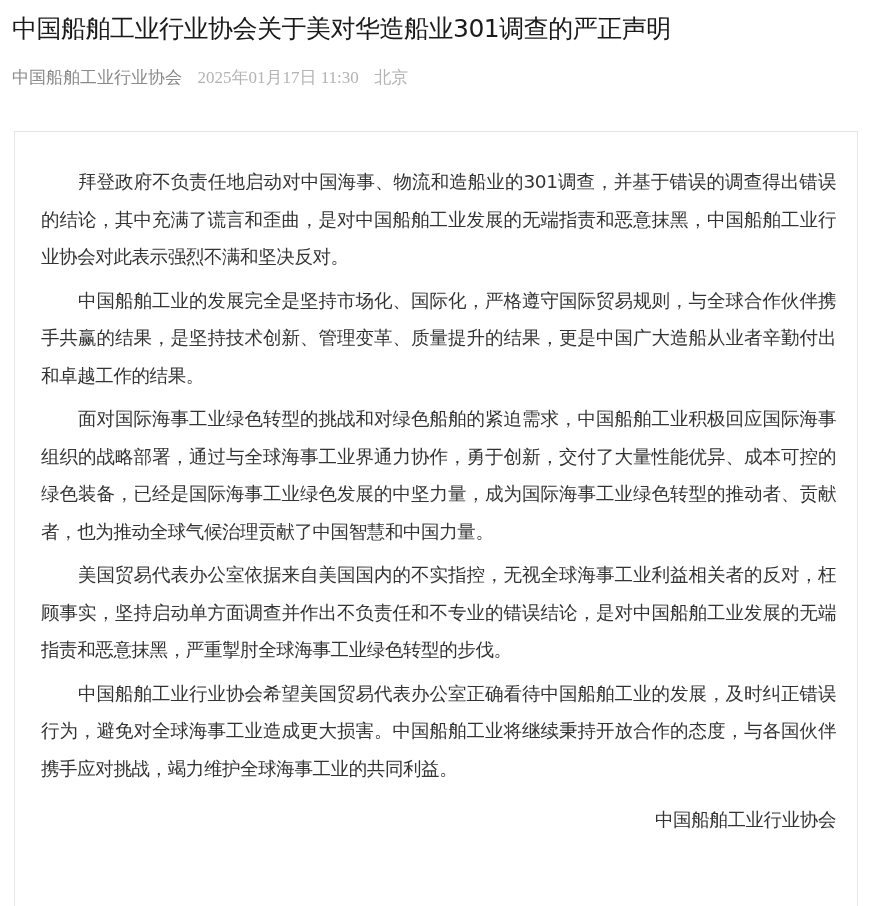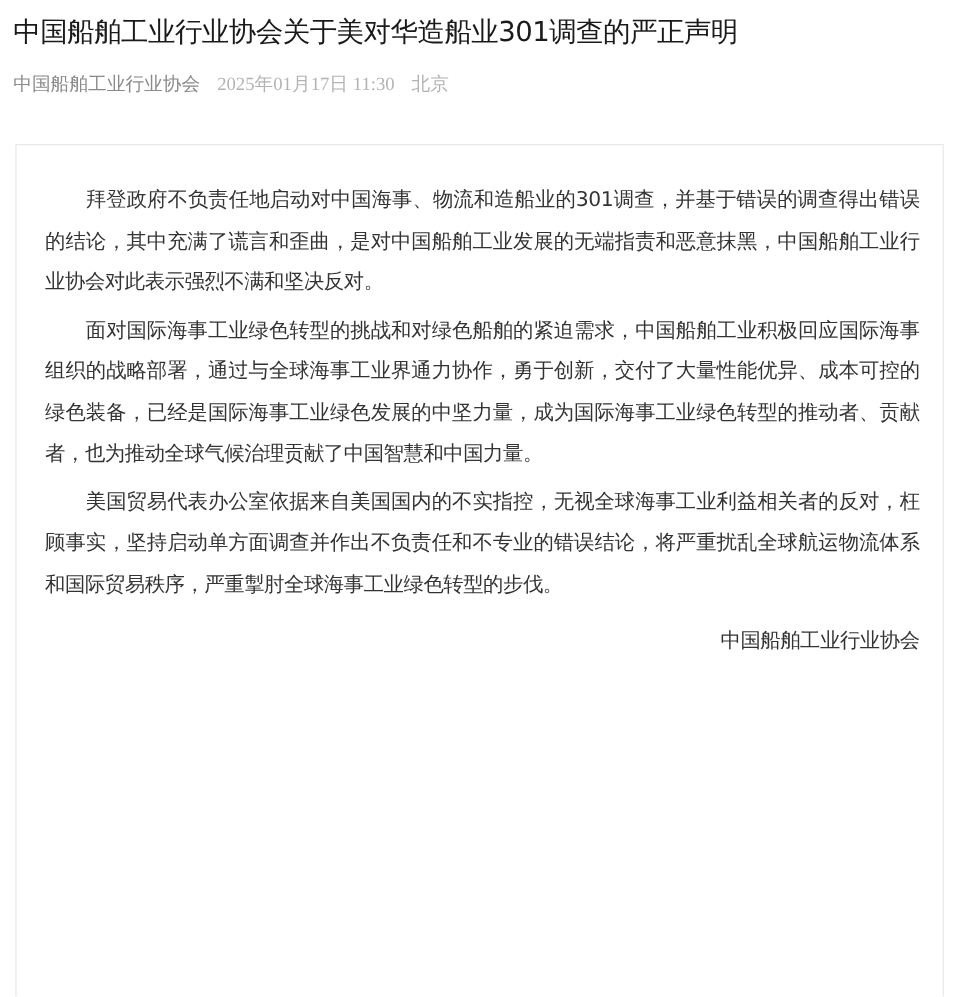--- a/index.html
+++ b/index.html
@@ -53,6 +53,7 @@
 <div class="box">
   <div class="content">
     <p class="para">拜登政府不负责任地启动对中国海事、物流和造船业的301调查，并基于错误的调查得出错误的结论，其中充满了谎言和歪曲，是对中国船舶工业发展的无端指责和恶意抹黑，中国船舶工业行业协会对此表示强烈不满和坚决反对。</p>
+    <p class="para">中国船舶工业的发展完全是坚持市场化、国际化，严格遵守国际贸易规则，与全球合作伙伴携手共赢的结果，是坚持技术创新、管理变革、质量提升的结果，更是中国广大造船从业者辛勤付出和卓越工作的结果。</p>
     <p class="para">面对国际海事工业绿色转型的挑战和对绿色船舶的紧迫需求，中国船舶工业积极回应国际海事组织的战略部署，通过与全球海事工业界通力协作，勇于创新，交付了大量性能优异、成本可控的绿色装备，已经是国际海事工业绿色发展的中坚力量，成为国际海事工业绿色转型的推动者、贡献者，也为推动全球气候治理贡献了中国智慧和中国力量。</p>
     <p class="para">美国贸易代表办公室依据来自美国国内的不实指控，无视全球海事工业利益相关者的反对，枉顾事实，坚持启动单方面调查并作出不负责任和不专业的错误结论，将严重扰乱全球航运物流体系和国际贸易秩序，严重掣肘全球海事工业绿色转型的步伐。</p>
     <p class="sign org">中国船舶工业行业协会</p>

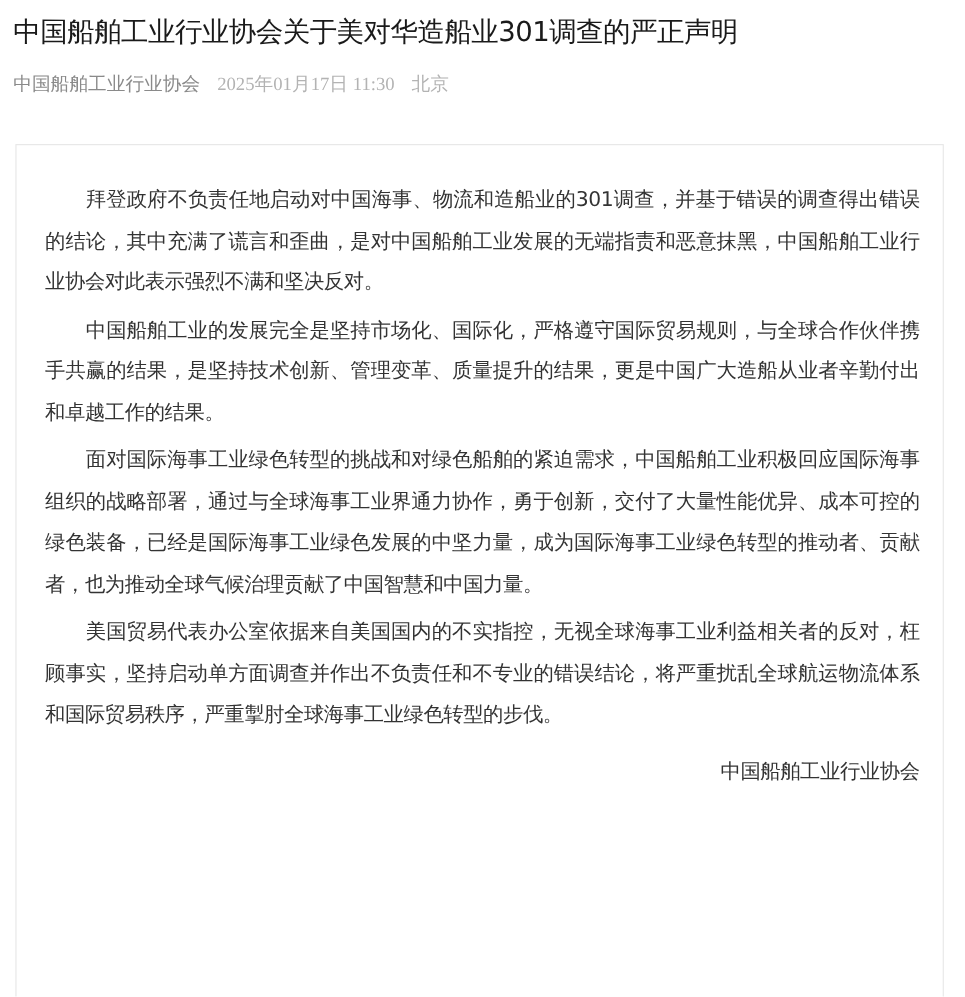--- a/index.html
+++ b/index.html
@@ -55,7 +55,7 @@
     <p class="para">拜登政府不负责任地启动对中国海事、物流和造船业的301调查，并基于错误的调查得出错误的结论，其中充满了谎言和歪曲，是对中国船舶工业发展的无端指责和恶意抹黑，中国船舶工业行业协会对此表示强烈不满和坚决反对。</p>
     <p class="para">中国船舶工业的发展完全是坚持市场化、国际化，严格遵守国际贸易规则，与全球合作伙伴携手共赢的结果，是坚持技术创新、管理变革、质量提升的结果，更是中国广大造船从业者辛勤付出和卓越工作的结果。</p>
     <p class="para">面对国际海事工业绿色转型的挑战和对绿色船舶的紧迫需求，中国船舶工业积极回应国际海事组织的战略部署，通过与全球海事工业界通力协作，勇于创新，交付了大量性能优异、成本可控的绿色装备，已经是国际海事工业绿色发展的中坚力量，成为国际海事工业绿色转型的推动者、贡献者，也为推动全球气候治理贡献了中国智慧和中国力量。</p>
-    <p class="para">美国贸易代表办公室依据来自美国国内的不实指控，无视全球海事工业利益相关者的反对，枉顾事实，坚持启动单方面调查并作出不负责任和不专业的错误结论，将严重扰乱全球航运物流体系和国际贸易秩序，严重掣肘全球海事工业绿色转型的步伐。</p>
+    <p class="para">美国贸易代表办公室依据来自美国国内的不实指控，无视全球海事工业利益相关者的反对，枉顾事实，坚持启动单方面调查并作出不负责任和不专业的错误结论，是对中国船舶工业发展的无端指责和恶意抹黑，严重掣肘全球海事工业绿色转型的步伐。</p>
     <p class="sign org">中国船舶工业行业协会</p>
   </div>
 </div>

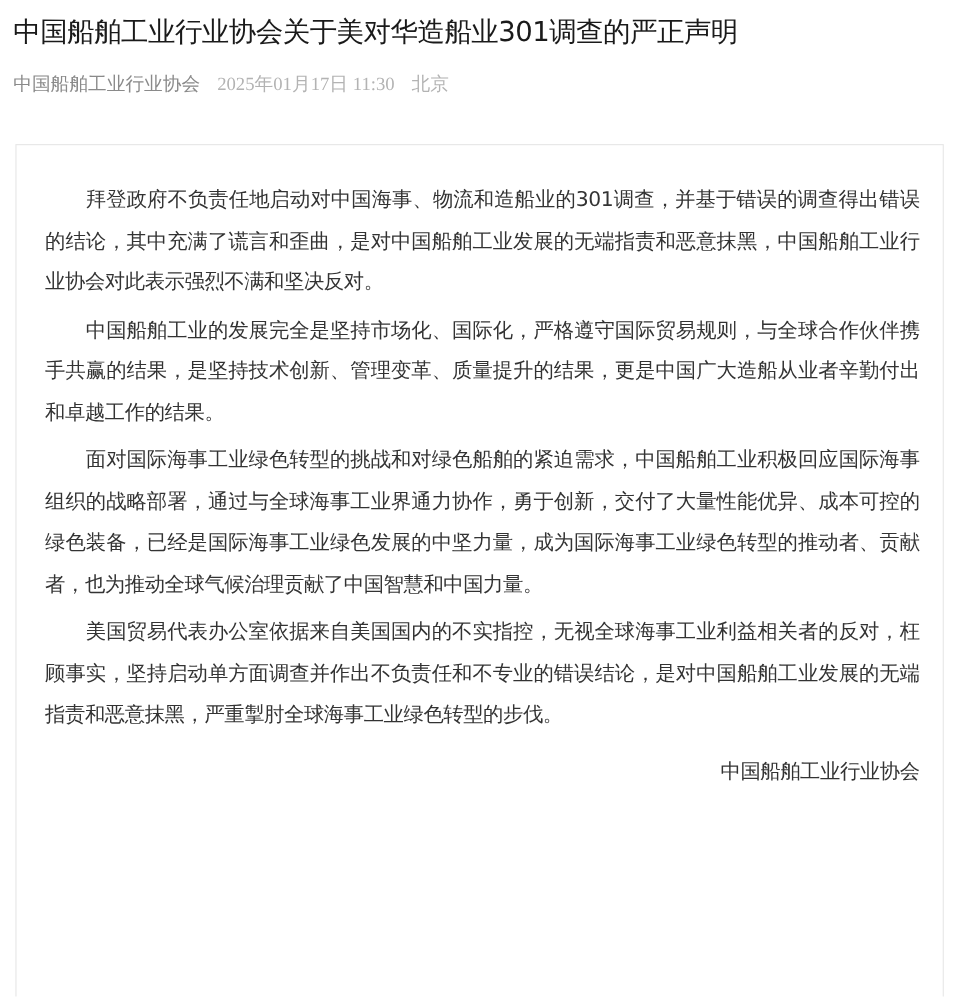--- a/index.html
+++ b/index.html
@@ -56,6 +56,7 @@
     <p class="para">中国船舶工业的发展完全是坚持市场化、国际化，严格遵守国际贸易规则，与全球合作伙伴携手共赢的结果，是坚持技术创新、管理变革、质量提升的结果，更是中国广大造船从业者辛勤付出和卓越工作的结果。</p>
     <p class="para">面对国际海事工业绿色转型的挑战和对绿色船舶的紧迫需求，中国船舶工业积极回应国际海事组织的战略部署，通过与全球海事工业界通力协作，勇于创新，交付了大量性能优异、成本可控的绿色装备，已经是国际海事工业绿色发展的中坚力量，成为国际海事工业绿色转型的推动者、贡献者，也为推动全球气候治理贡献了中国智慧和中国力量。</p>
     <p class="para">美国贸易代表办公室依据来自美国国内的不实指控，无视全球海事工业利益相关者的反对，枉顾事实，坚持启动单方面调查并作出不负责任和不专业的错误结论，是对中国船舶工业发展的无端指责和恶意抹黑，严重掣肘全球海事工业绿色转型的步伐。</p>
+    <p class="para">中国船舶工业行业协会希望美国贸易代表办公室正确看待中国船舶工业的发展，及时纠正错误行为，避免对全球海事工业造成更大损害。中国船舶工业将继续秉持开放合作的态度，与各国伙伴携手应对挑战，竭力维护全球海事工业的共同利益。</p>
     <p class="sign org">中国船舶工业行业协会</p>
   </div>
 </div>

